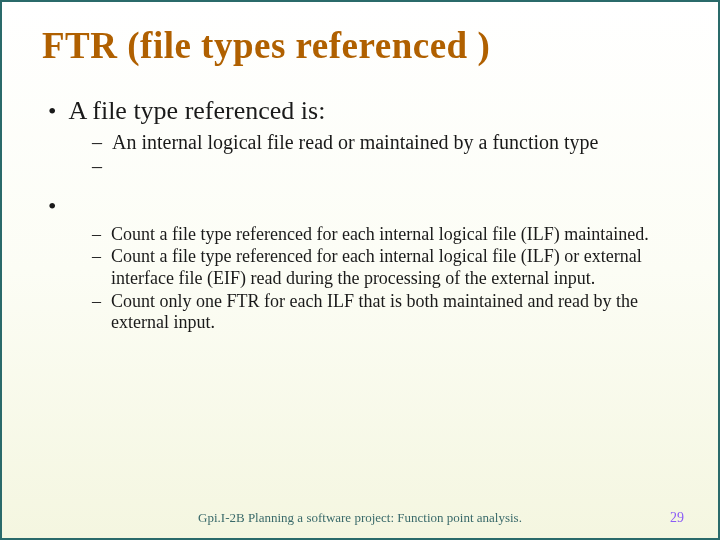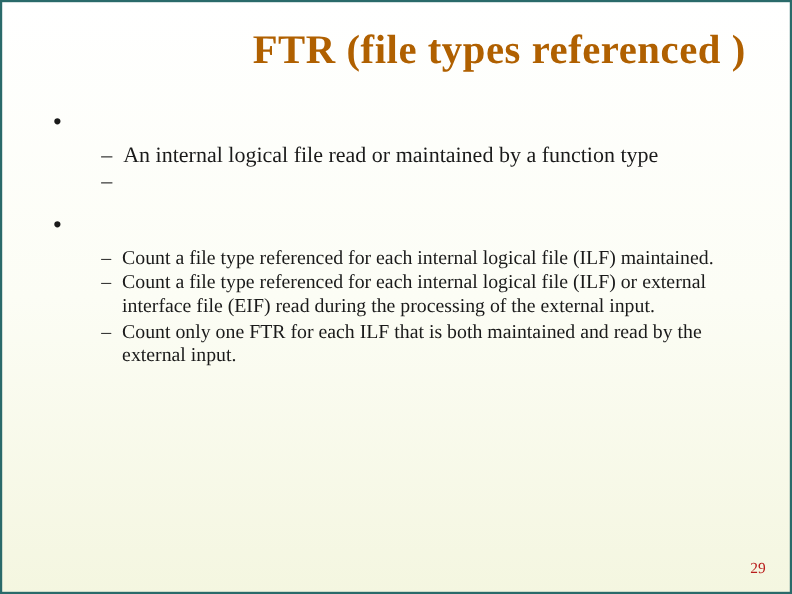--- a/index.html
+++ b/index.html
@@ -19,7 +19,7 @@
   .title {
     font-size: 37px;
     color: #b06000;
-    text-align: right;
+    text-align: left;
     margin-bottom: 28px;
     letter-spacing: 0.5px;
   }

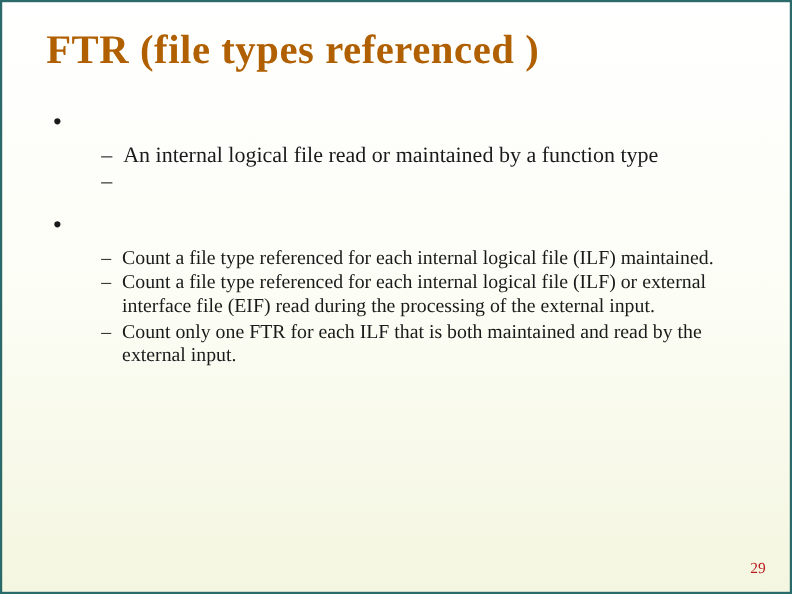--- a/index.html
+++ b/index.html
@@ -88,6 +88,7 @@
   <div class="group1">
     <div class="bullet-l1">
       <span class="dot">•</span>
+      <span>A file type referenced is:</span>
     </div>
     <div class="sub-group-1">
       <div class="bullet-l2">

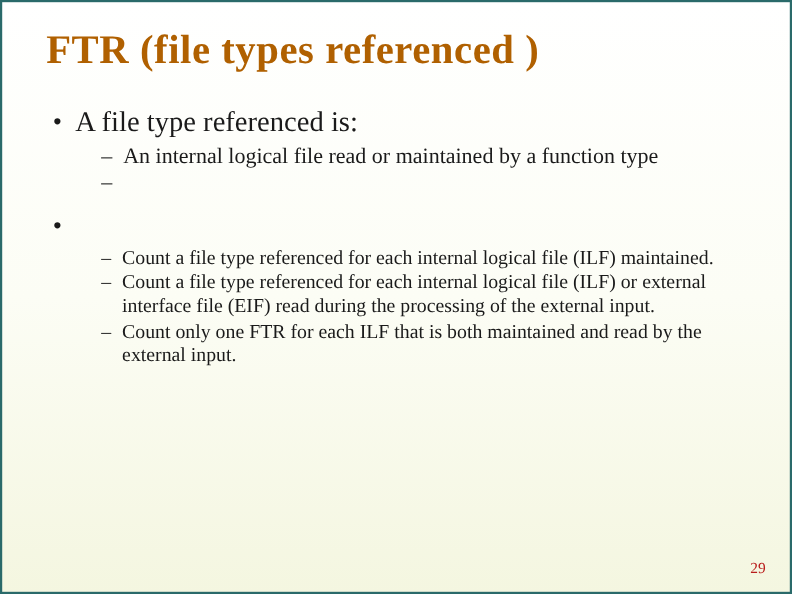--- a/index.html
+++ b/index.html
@@ -121,6 +121,9 @@
     </div>
   </div>
 
+  <div class="footer">
+    <span class="footer-text">Gpi.I-2B Planning a software project: Function point analysis.</span>
+  </div>
   <span class="page-num">29</span>
 
 </div>

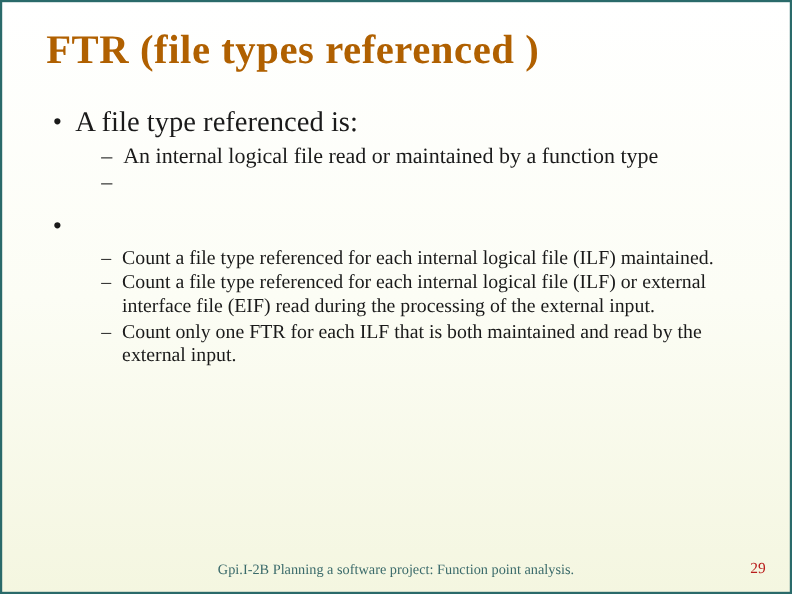--- a/index.html
+++ b/index.html
@@ -71,9 +71,9 @@
   }
   .page-num {
     position: absolute;
-    right: 22px;
+    right: 34px;
     bottom: 12px;
-    color: #b91c1c;
+    color: #8b5cf6;
     font-size: 14px;
     margin-left: 47px;
   }

